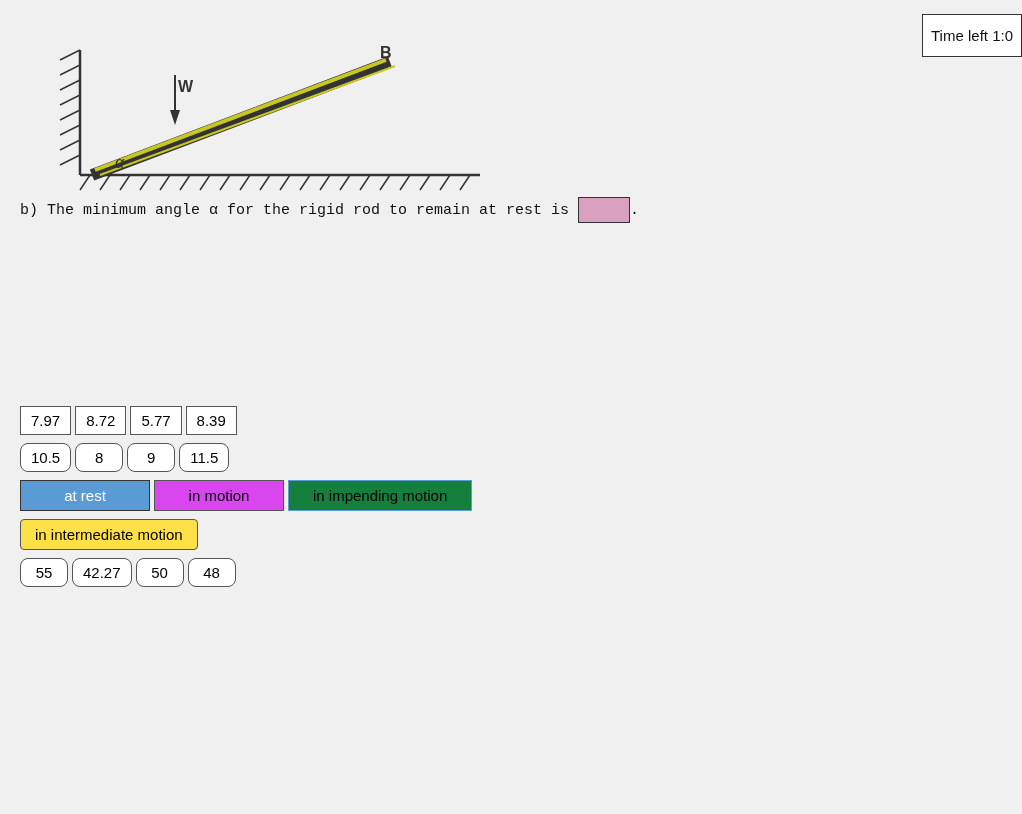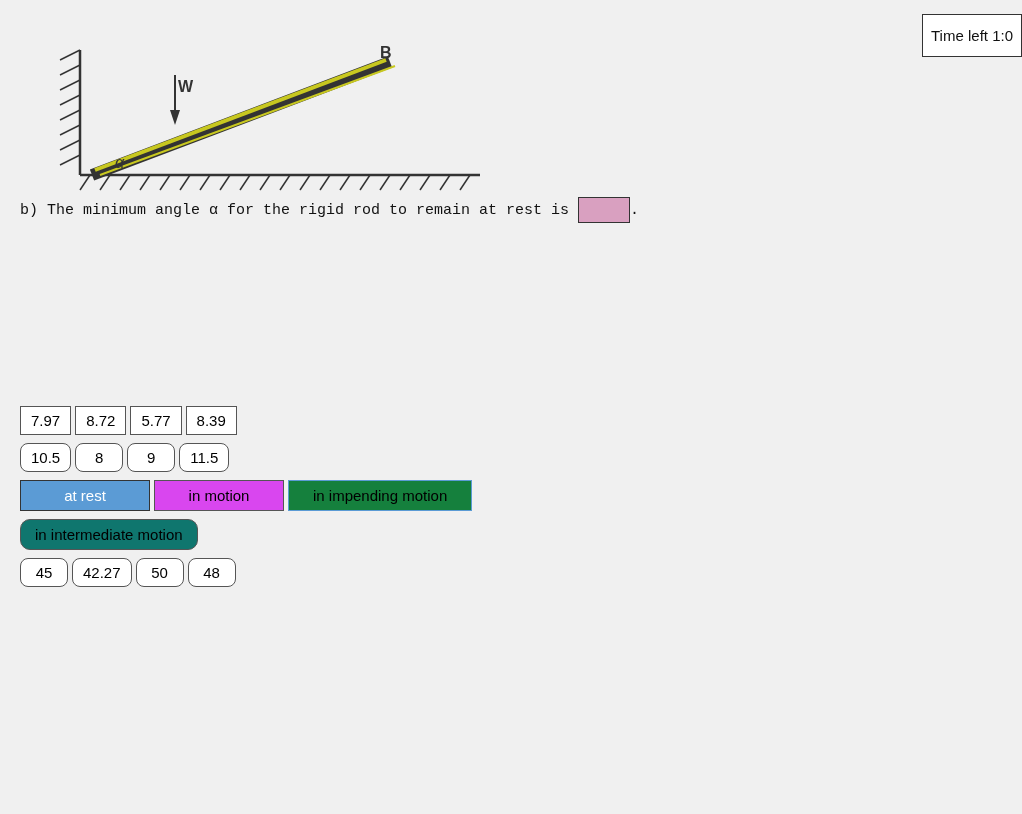--- a/index.html
+++ b/index.html
@@ -168,13 +168,13 @@
 
     .opt-btn-green-outline {
       border: 1.5px solid #555;
-      background: #0f766e;
+      background: #fde047;
       padding: 6px 14px;
       font-size: 15px;
       cursor: pointer;
       min-width: 80px;
       text-align: center;
-      border-radius: 10px;
+      border-radius: 4px;
     }
   </style>
 </head>

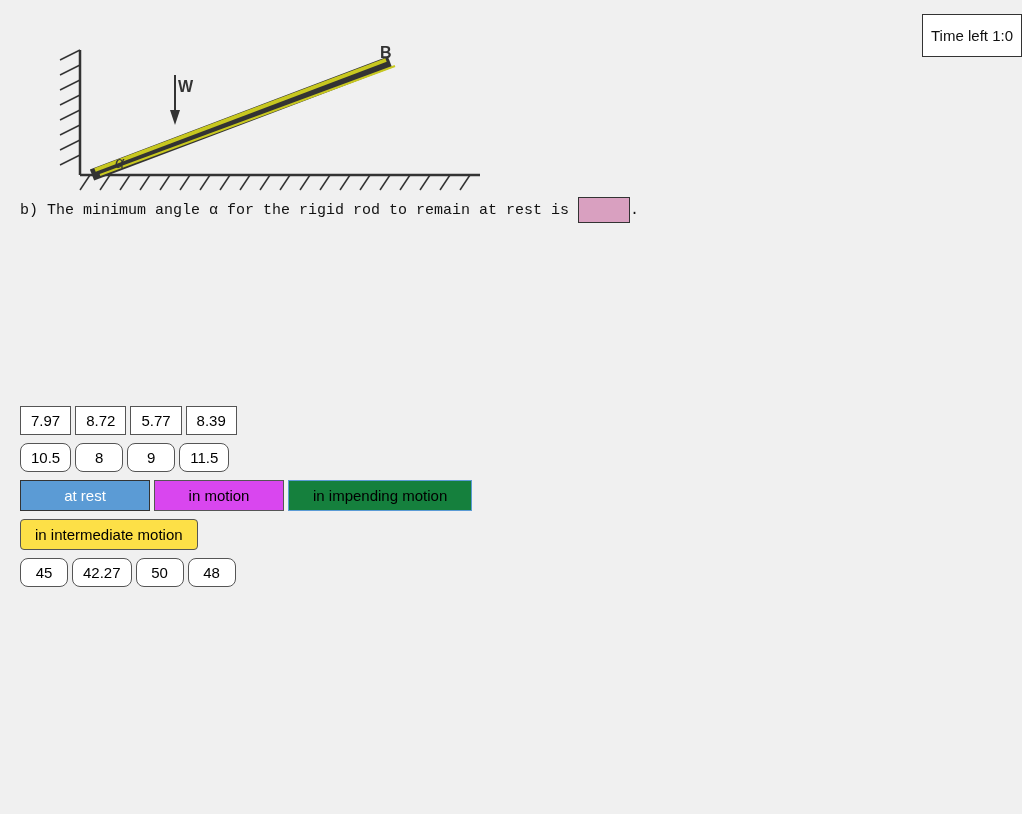--- a/index.html
+++ b/index.html
@@ -272,7 +272,7 @@
   </div>
 
   <div class="options-row" style="margin-top:4px;">
-    <button class="opt-btn-rounded">45</button>
+    <button class="opt-btn-rounded">55</button>
     <button class="opt-btn-rounded">42.27</button>
     <button class="opt-btn-rounded">50</button>
     <button class="opt-btn-rounded">48</button>

